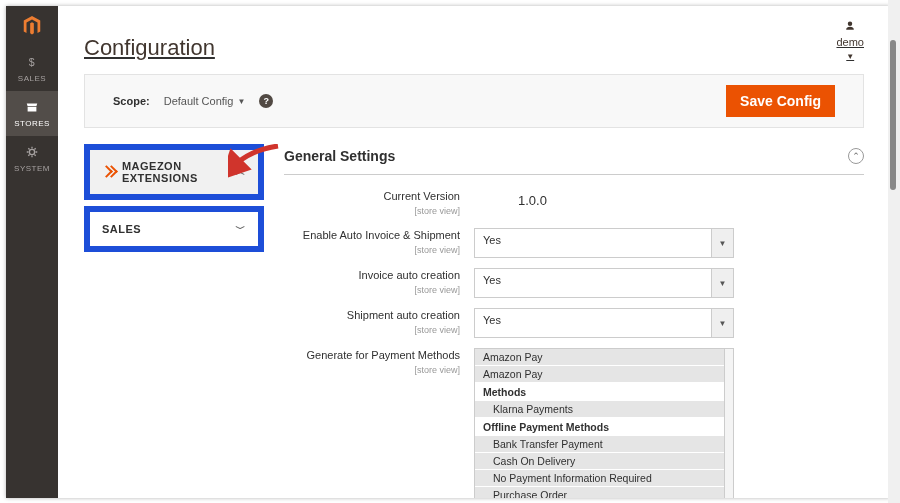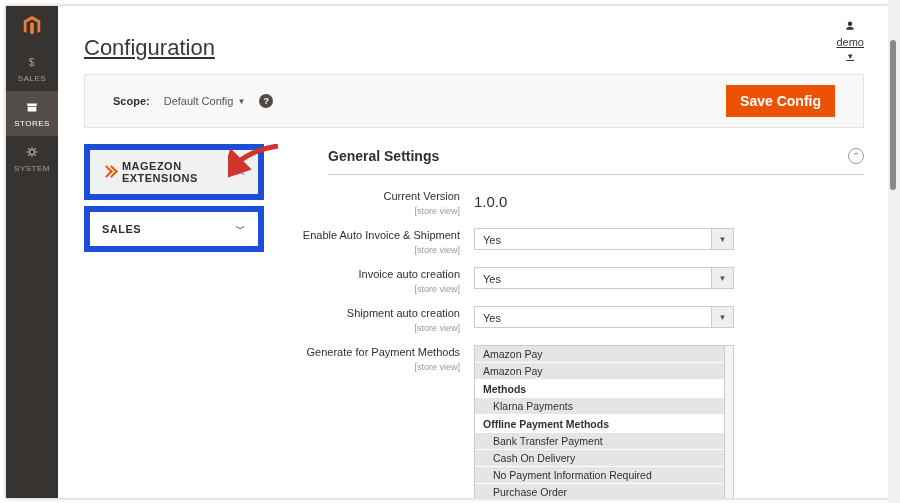--- a/index.html
+++ b/index.html
@@ -142,7 +142,6 @@
     border-bottom:1px solid #ccc;
     padding:4px 0 10px;
     margin-bottom:14px;
-    margin-left:44px;
   }
   .section-title{ font-size:14px; font-weight:600; color:#303030;}
   .section-head .collapse-indicator{

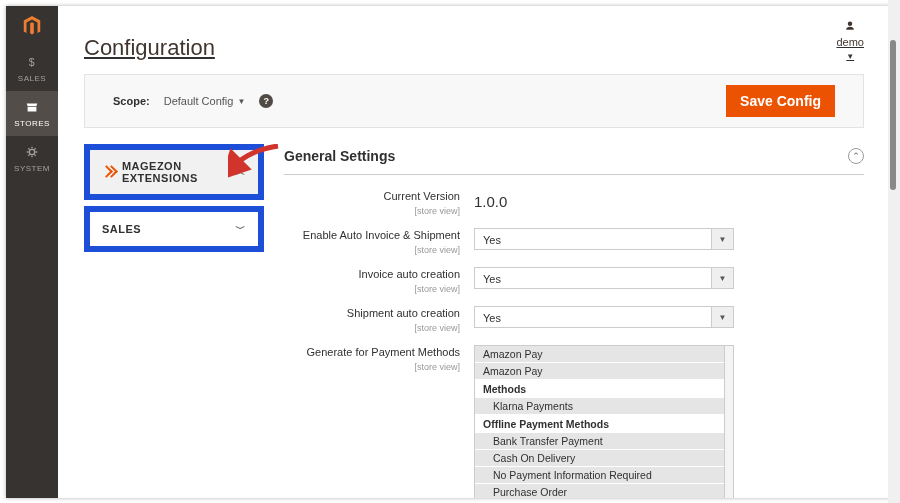--- a/index.html
+++ b/index.html
@@ -162,7 +162,7 @@
     display:block; font-size:9px; color:#999; margin-top:1px;
   }
   .field-value{ flex:1; max-width:260px; display:flex; }
-  .static-value{ font-size:15px; color:#303030; padding-top:4px; }
+  .static-value{ font-size:13px; color:#303030; padding-top:4px;margin-left:44px; }
   .select-like{
     flex:1; display:flex; border:1px solid #ccc; height:22px; background:#fff;
   }

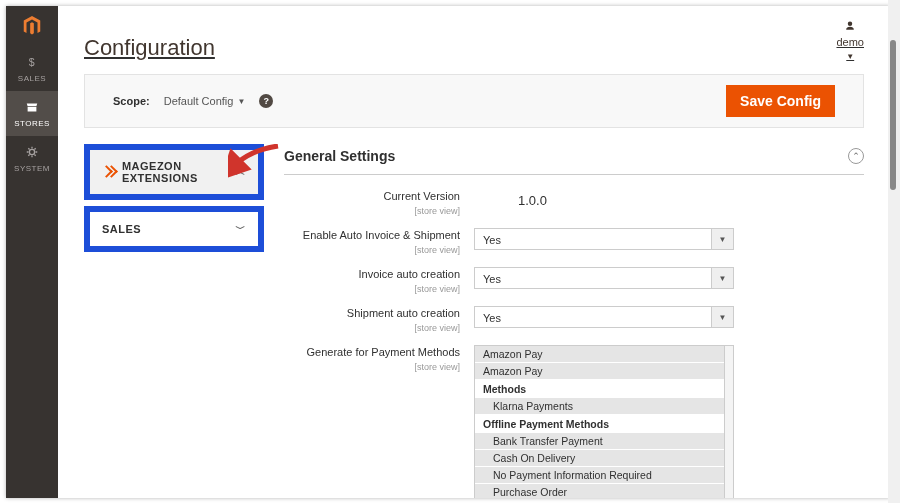--- a/index.html
+++ b/index.html
@@ -164,7 +164,7 @@
   .field-value{ flex:1; max-width:260px; display:flex; }
   .static-value{ font-size:13px; color:#303030; padding-top:4px;margin-left:44px; }
   .select-like{
-    flex:1; display:flex; border:1px solid #ccc; height:22px; background:#fff;
+    flex:1; display:flex; border:1px solid #ccc; height:30px; background:#fff;
   }
   .select-like .sel-text{
     flex:1; padding:5px 8px; font-size:11px; color:#303030;

